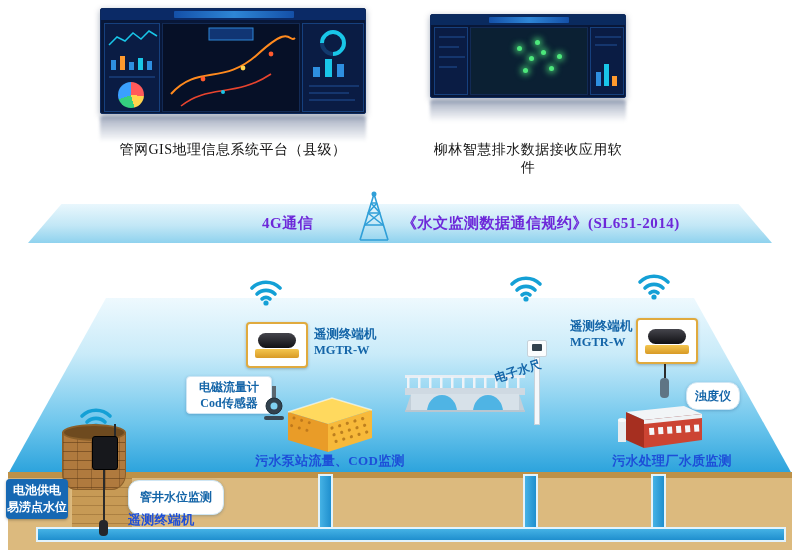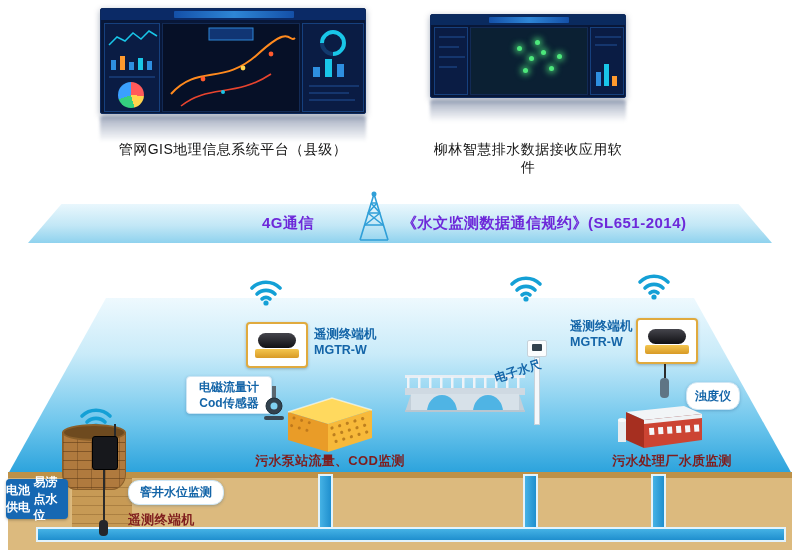--- a/index.html
+++ b/index.html
@@ -5,7 +5,7 @@
   *{margin:0;padding:0;box-sizing:border-box}
   html,body{background:#fff}
   .page{position:relative;width:800px;height:553px;background:#ffffff;overflow:hidden;
-        font-family:Liberation Sans, sans-serif}
+        font-family:Liberation Serif, serif}
   .abs{position:absolute}
 
   

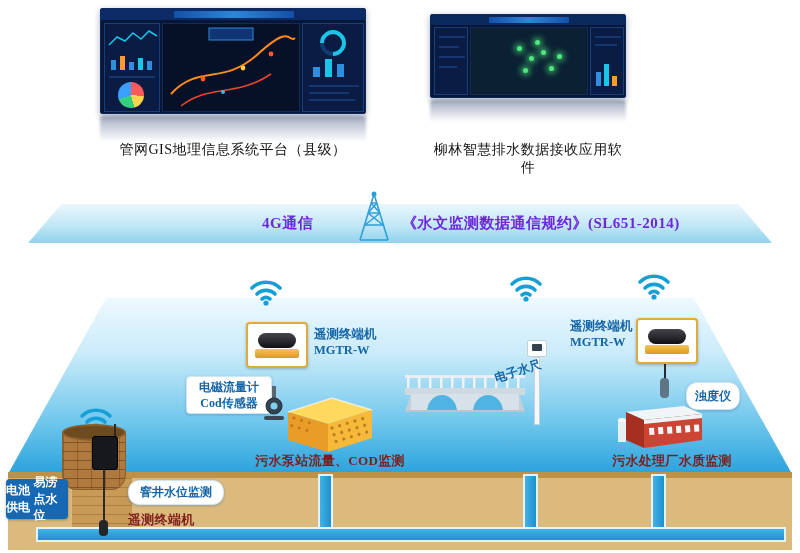--- a/index.html
+++ b/index.html
@@ -39,7 +39,7 @@
   .pipe-h{position:absolute;height:15px;background:linear-gradient(180deg,#45b2e5,#1f8fce);border:2px solid #e2f3fc}
 
   .blue-label{position:absolute;color:#1465a8;font-weight:700;font-size:12.5px;line-height:1.3}
-  .scene-caption{position:absolute;color:#7f1d1d;font-weight:700;font-size:13px;text-align:center;letter-spacing:.3px}
+  .scene-caption{position:absolute;color:#1d4ed8;font-weight:700;font-size:13px;text-align:center;letter-spacing:.3px}
   .pill{position:absolute;background:#fff;border:1px solid #cfe6f4;border-radius:11px;
         display:flex;align-items:center;justify-content:center;color:#1465a8;font-weight:700;font-size:12px;
         box-shadow:0 1px 3px rgba(30,80,130,.3)}

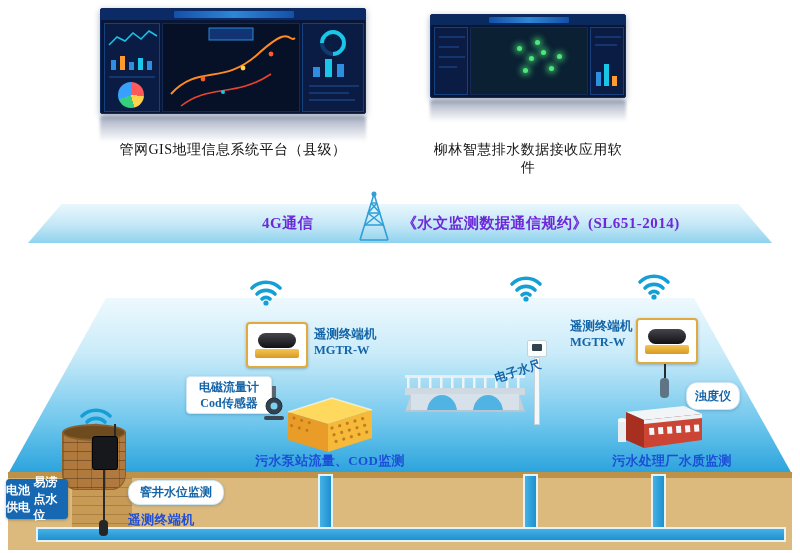--- a/index.html
+++ b/index.html
@@ -67,7 +67,7 @@
   .cable{position:absolute;width:2px;background:#2a2a2a}
   .probe{position:absolute;background:#25262a;border-radius:4px}
   .battery-box{position:absolute;background:#1668b3;border-radius:4px;color:#fff;font-weight:700;font-size:12px;
-        display:flex;align-items:center;justify-content:center;line-height:1.4;
+        display:flex;flex-direction:column;align-items:center;justify-content:center;line-height:1.4;
         box-shadow:0 1px 3px rgba(0,0,0,.3)}
 </style>
 </head>

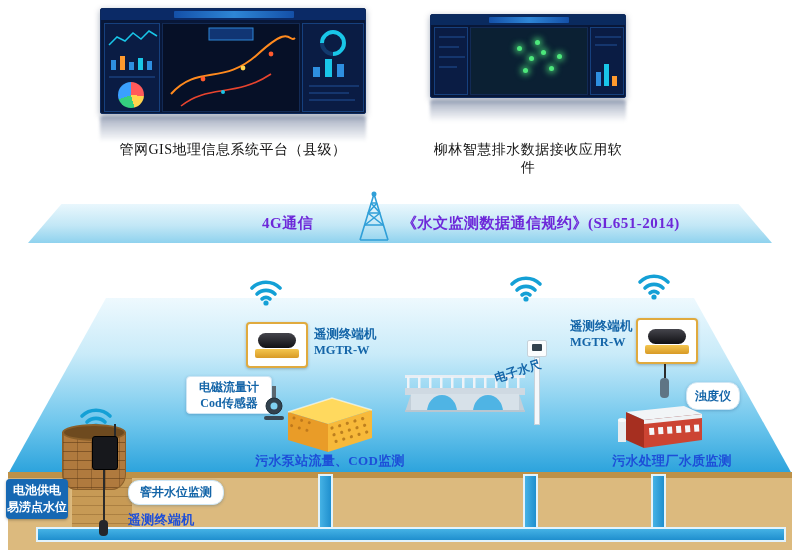--- a/index.html
+++ b/index.html
@@ -325,7 +325,7 @@
     <span>电池供电</span>
     <span>易涝点水位</span>
   </div>
-  <div class="pill" style="left:128px;top:480px;width:96px;height:25px">窨井水位监测</div>
+  <div class="pill" style="left:128px;top:480px;width:96px;height:35px">窨井水位监测</div>
   <div class="scene-caption" style="left:128px;top:511px;width:110px;text-align:left">遥测终端机</div>
 
 </div>

